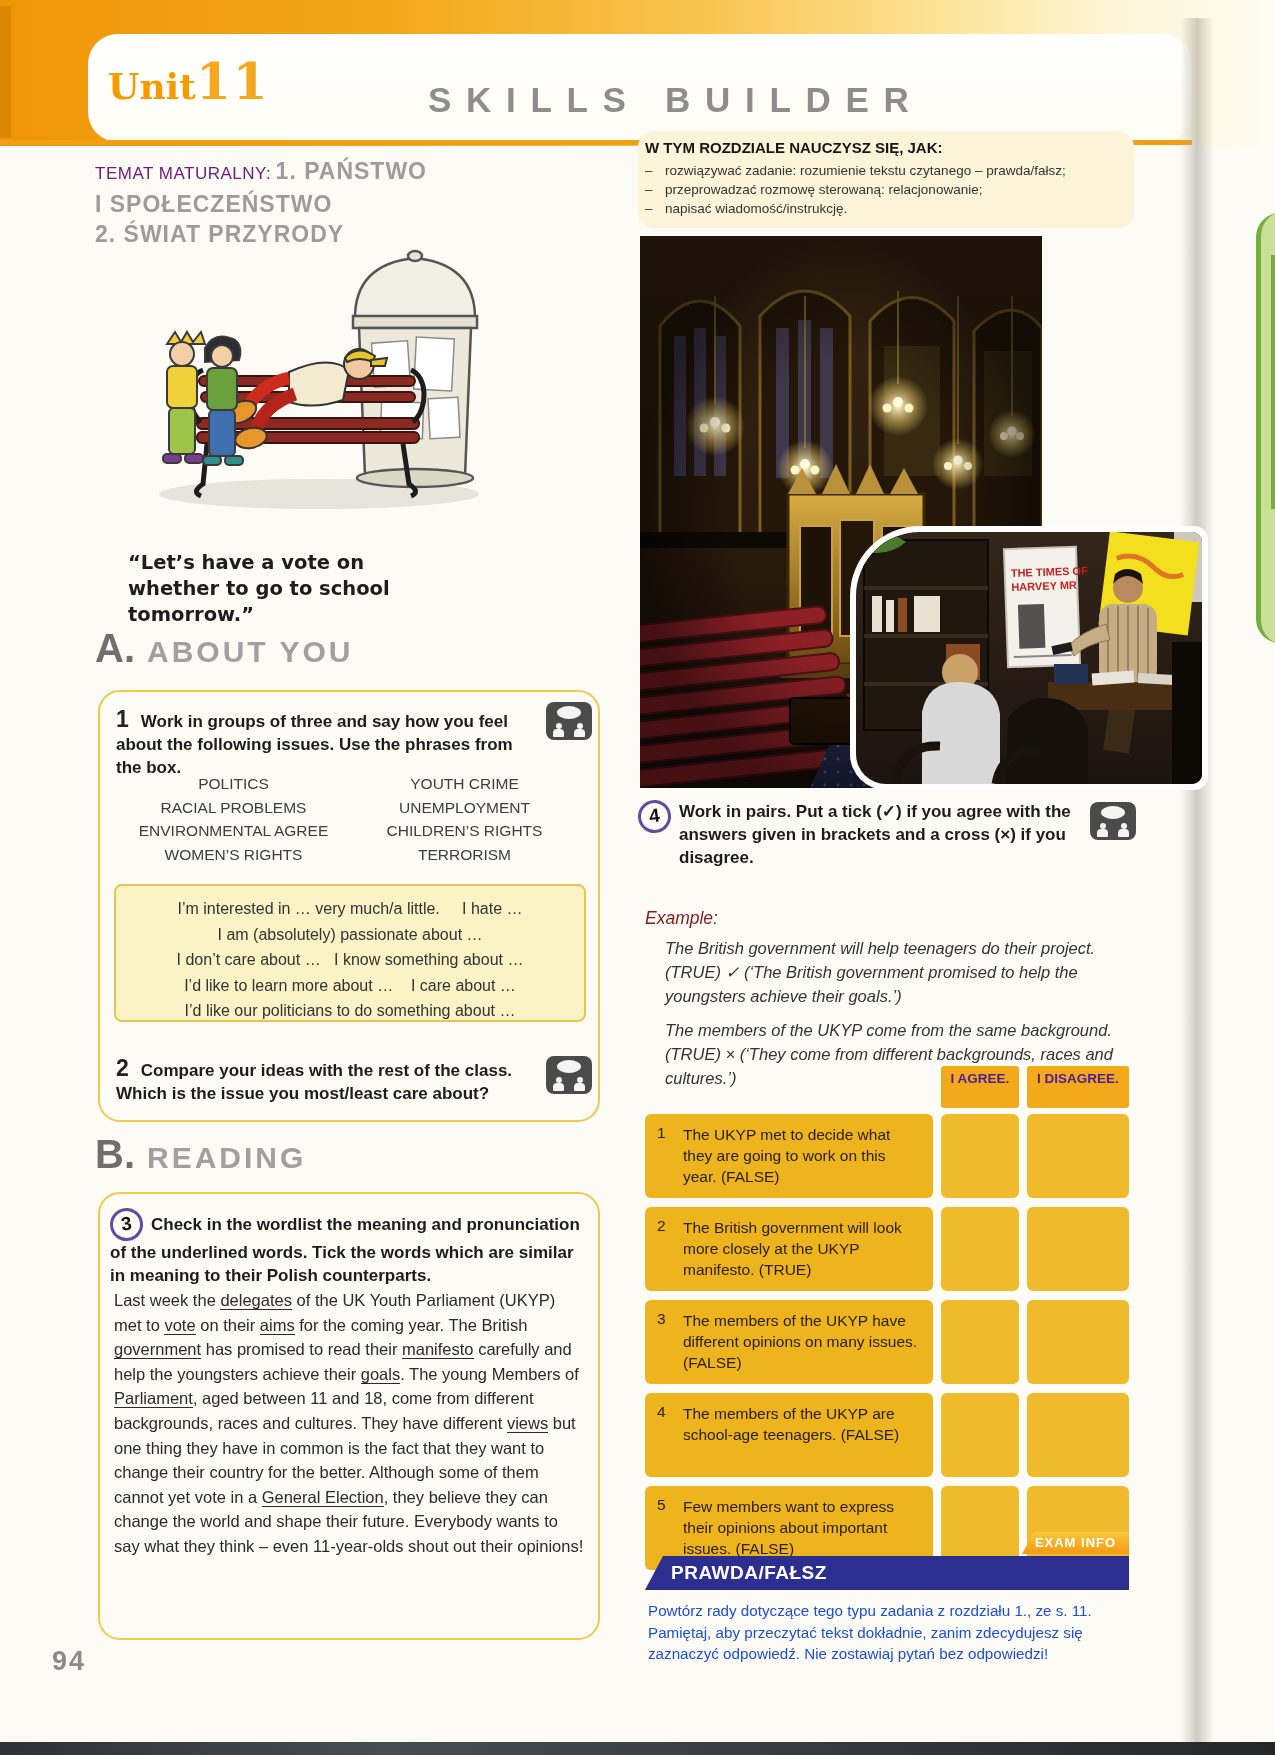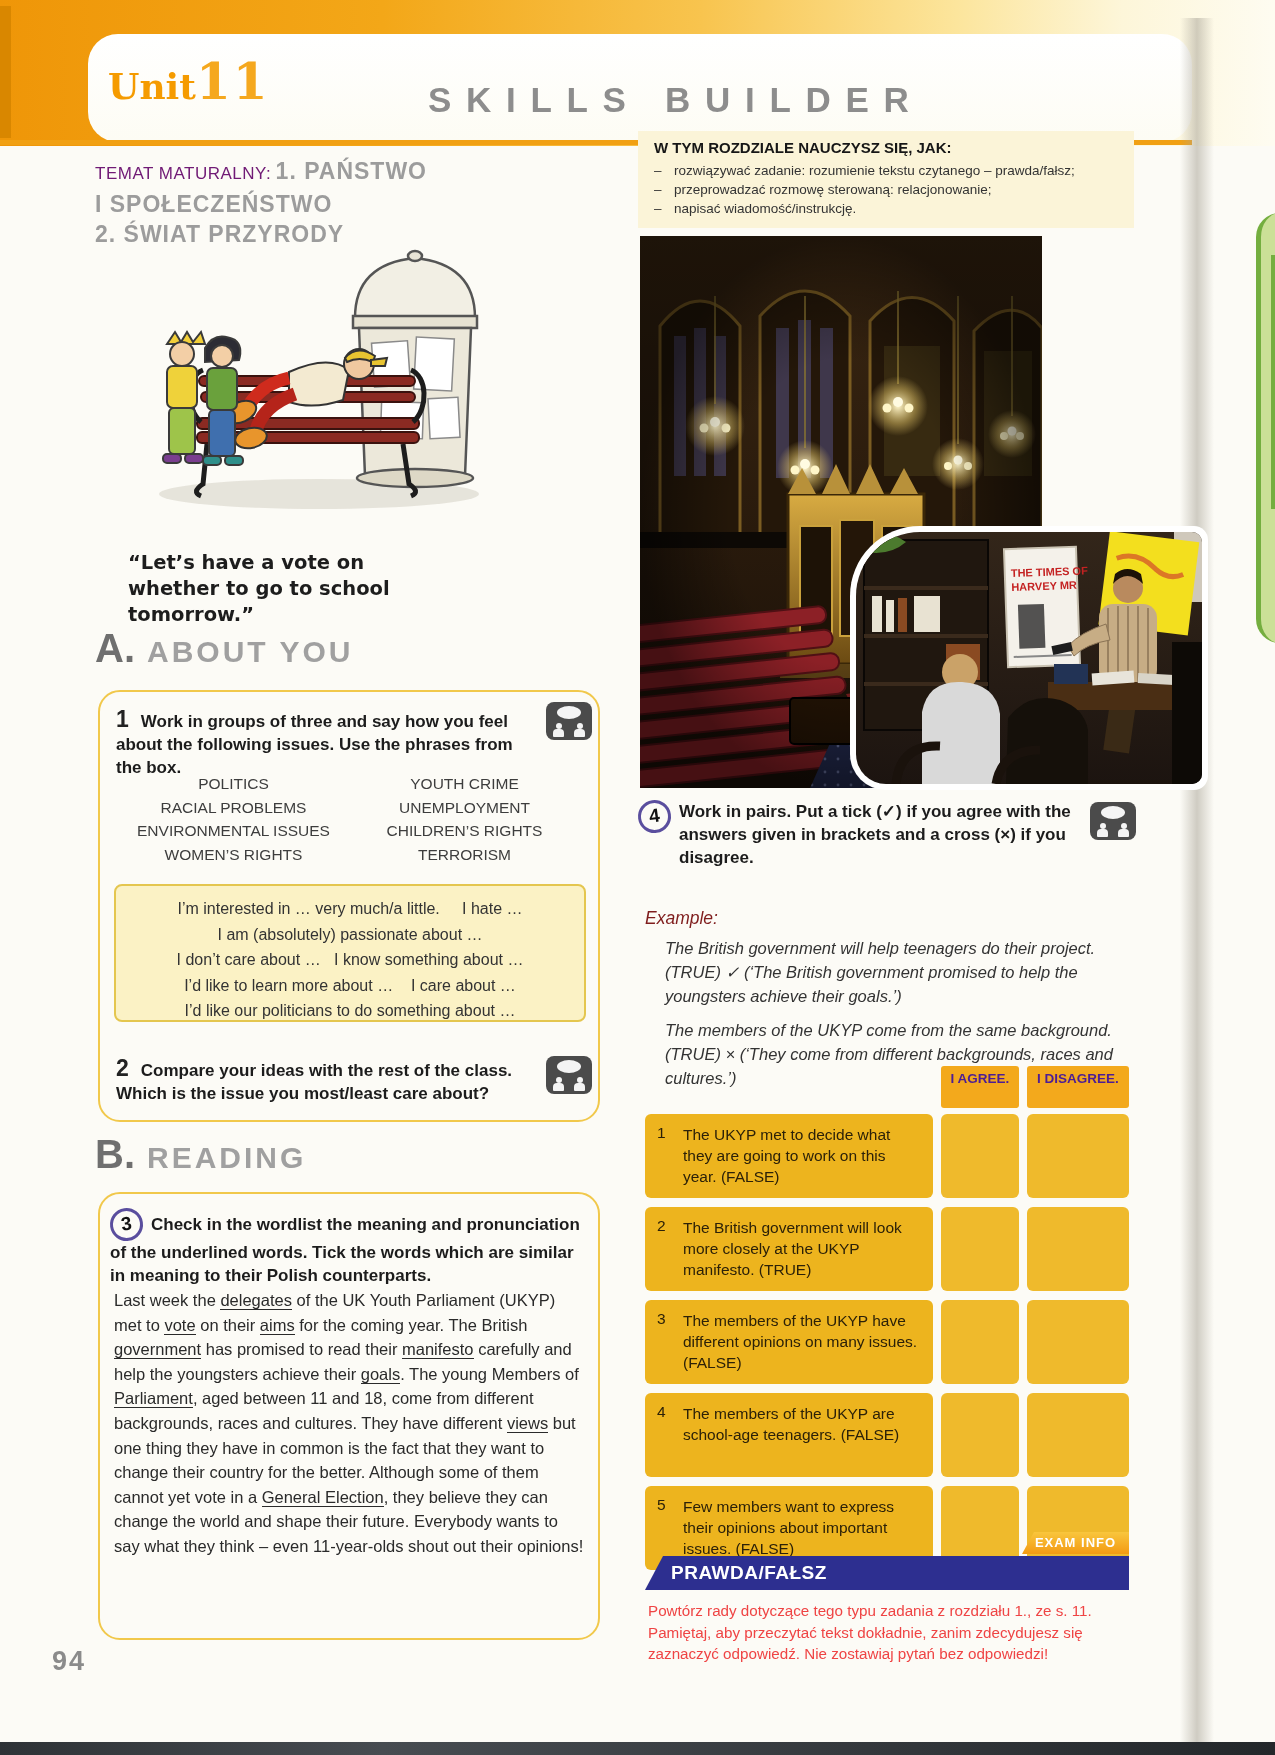--- a/index.html
+++ b/index.html
@@ -34,7 +34,7 @@
   .topic-bold{font-size:23px;font-weight:bold;color:#9c9c9c;letter-spacing:1px;}
 
   
-  .learn-box{left:638px;top:131px;width:496px;background:#fbf4d8;padding:8px 16px 10px;box-sizing:border-box;}
+  .learn-box{left:638px;top:131px;width:496px;background:#fbf4d8;padding:8px 7px 10px;box-sizing:border-box;border-radius:16px;}
   .learn-title{font-size:15px;font-weight:bold;color:#161616;margin-bottom:5px;}
   .learn-item{display:flex;font-size:13.5px;color:#333;line-height:19px;}
   .learn-item .dash{width:20px;flex:none;}

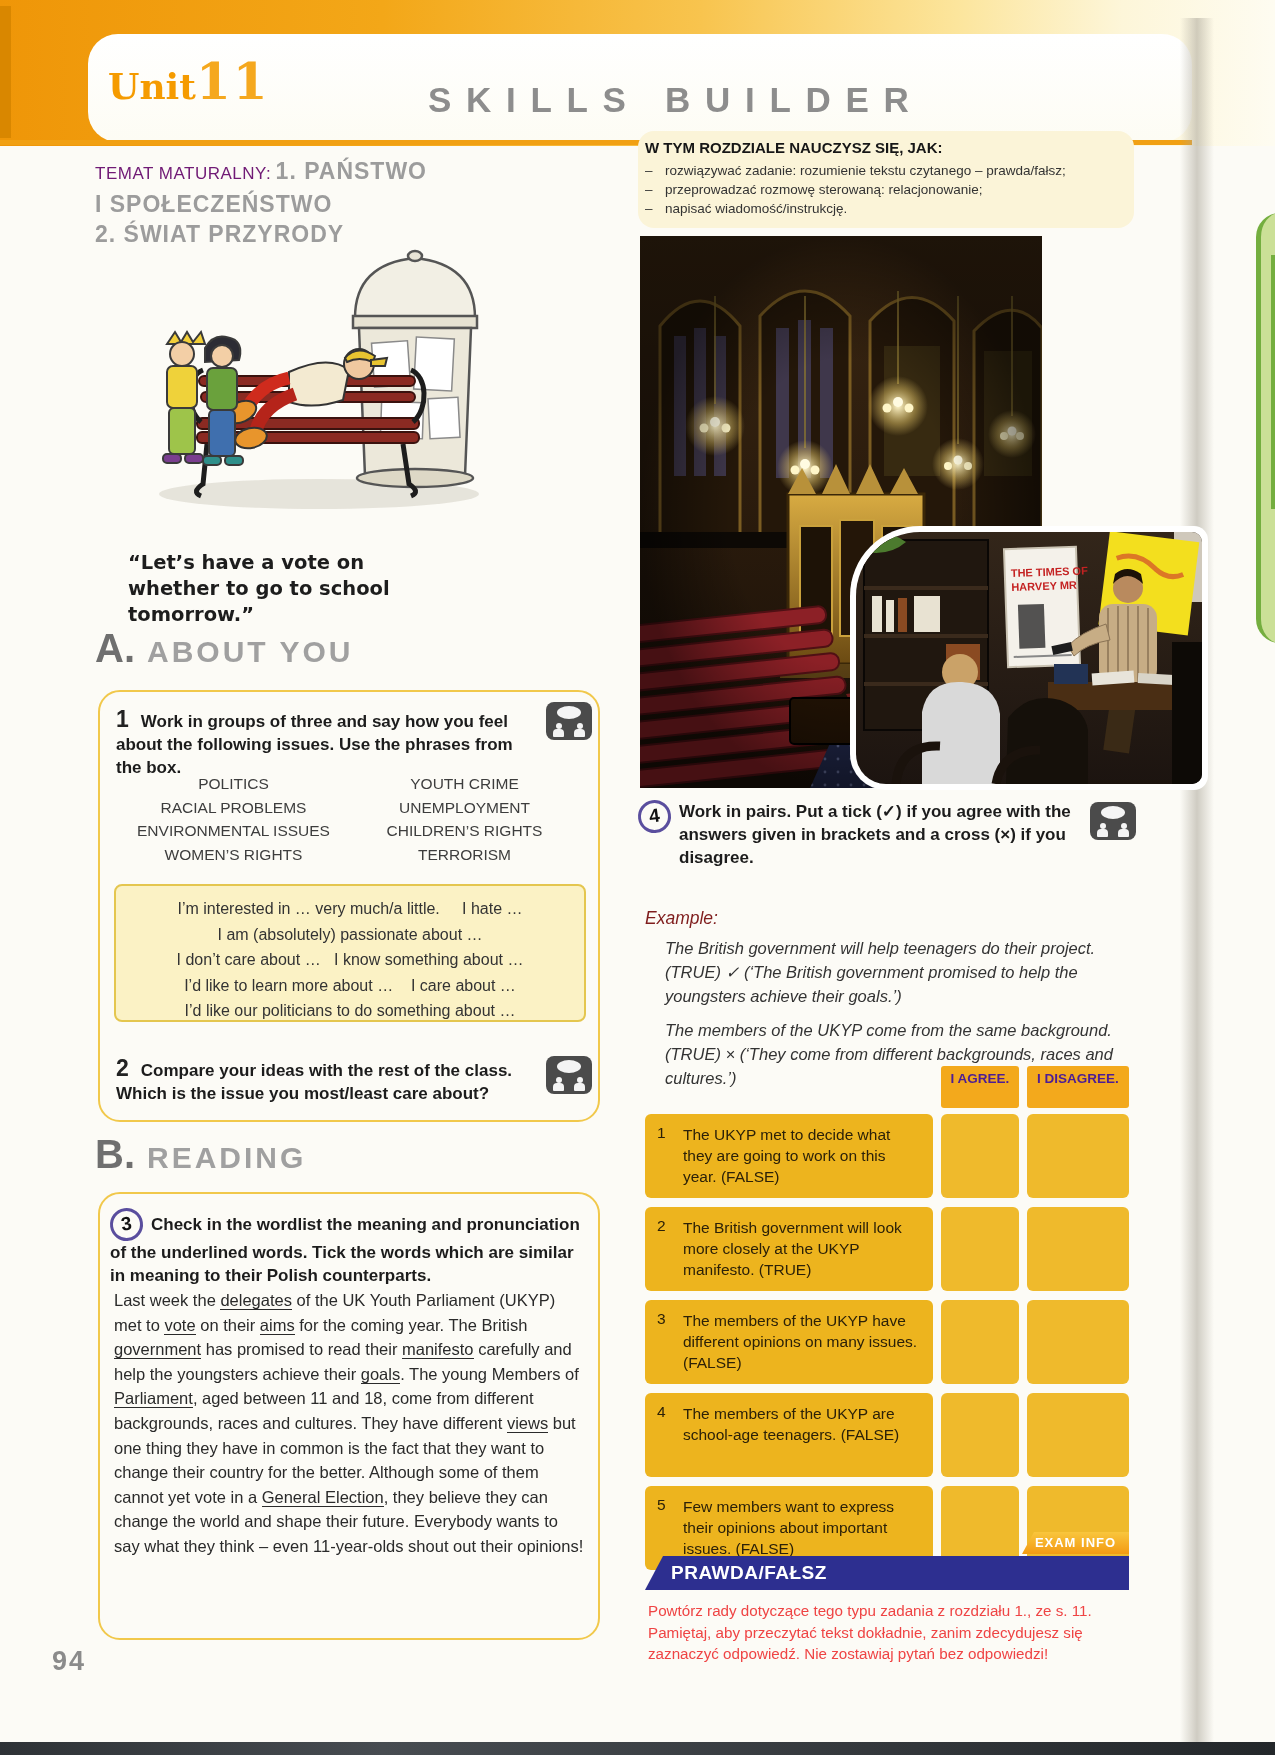--- a/index.html
+++ b/index.html
@@ -414,7 +414,7 @@
     <div class="col" id="topics-left">
         <div class="topic">POLITICS</div>
         <div class="topic">RACIAL PROBLEMS</div>
-        <div class="topic">ENVIRONMENTAL ISSUES</div>
+        <div class="topic">ENVIRONMENTAL AGREE</div>
         <div class="topic">WOMEN’S RIGHTS</div>
       </div>
     <div class="col" id="topics-right">

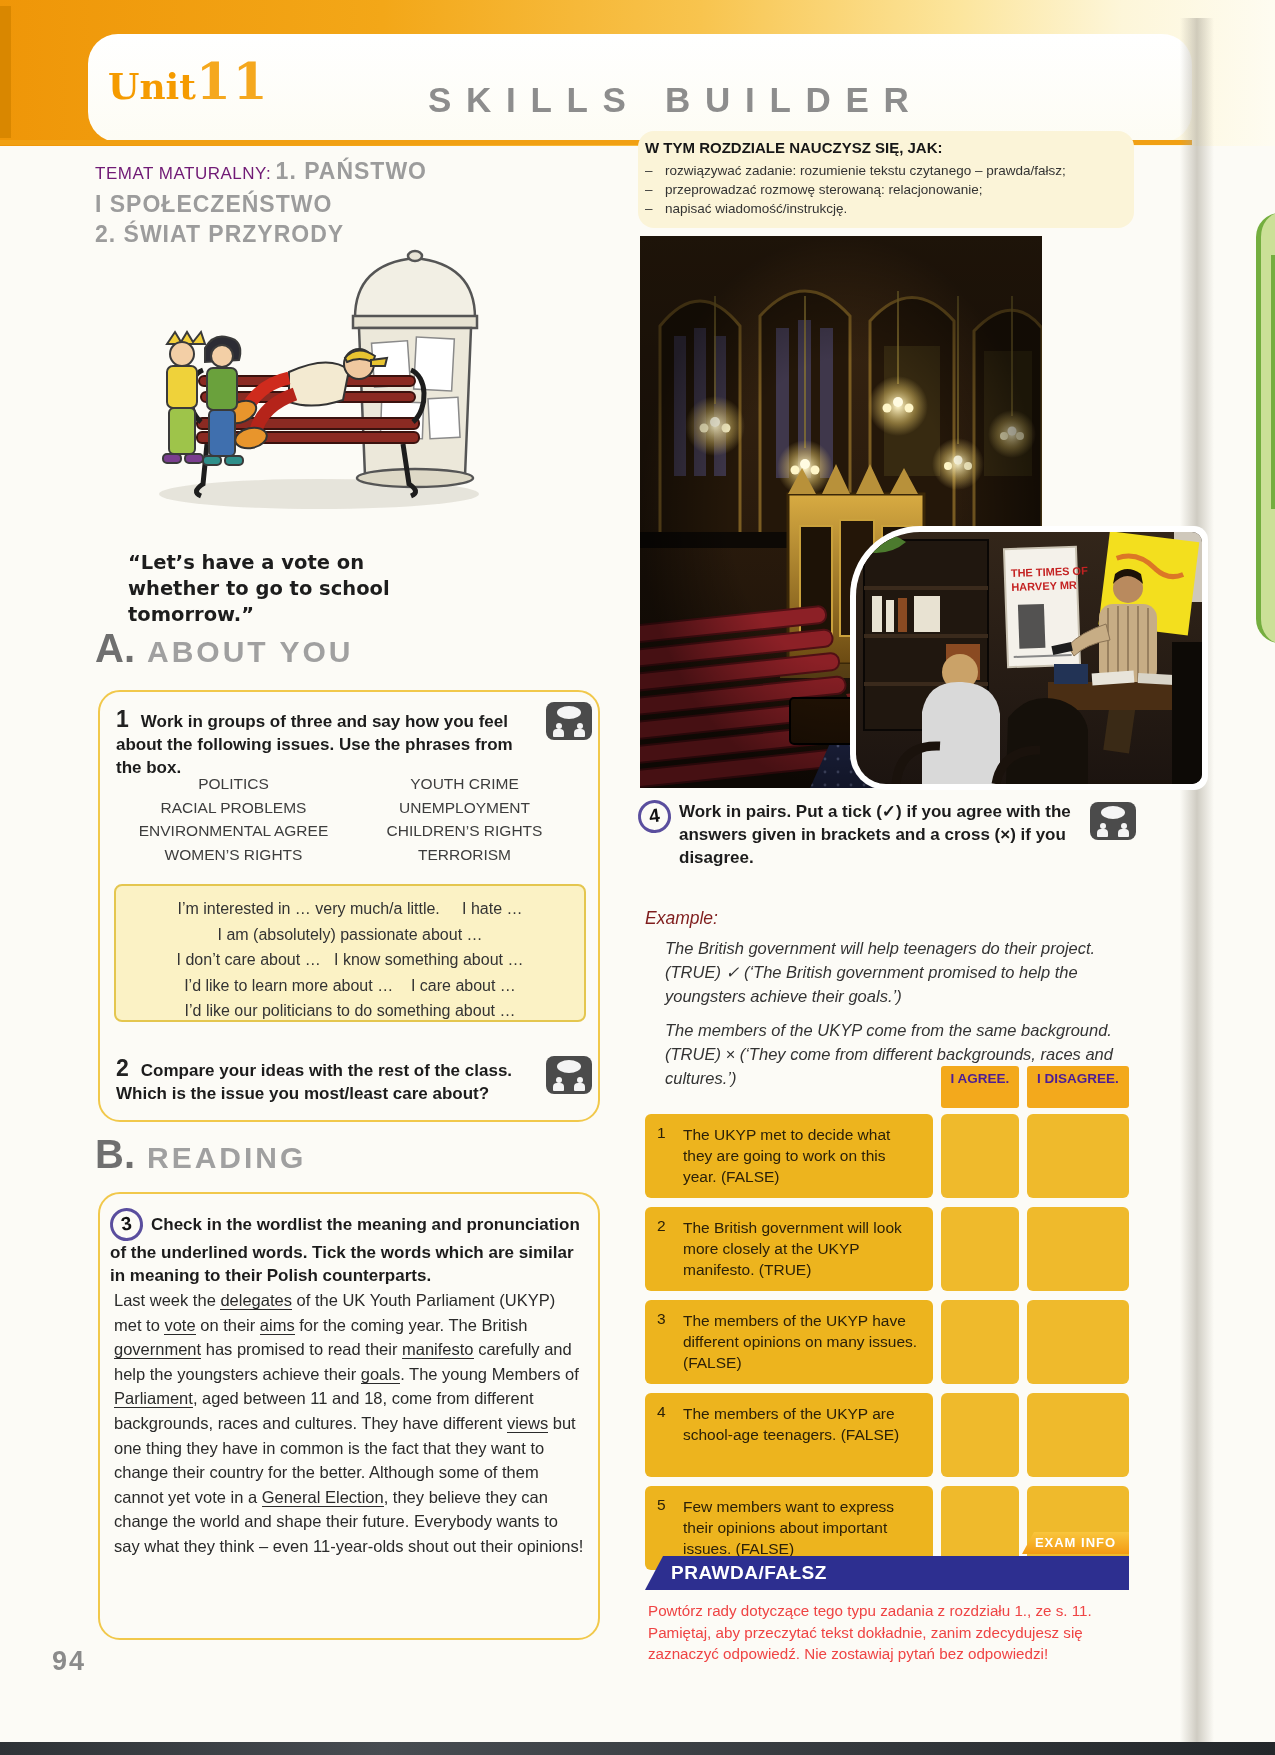--- a/index.html
+++ b/index.html
@@ -101,7 +101,7 @@
   .prawda-bar{left:645px;top:1556px;width:484px;height:34px;background:#2d2f90;
     clip-path:polygon(18px 0,100% 0,100% 100%,0 100%);color:#fff;font-weight:bold;font-size:19px;
     line-height:34px;padding-left:26px;box-sizing:border-box;letter-spacing:.5px;}
-  .advice{left:648px;top:1600px;width:482px;font-size:15.2px;line-height:21.6px;color:#ef4444;}
+  .advice{left:648px;top:1600px;width:482px;font-size:15.2px;line-height:21.6px;color:#1d4ed8;}
 </style>
 </head>
 <body>

